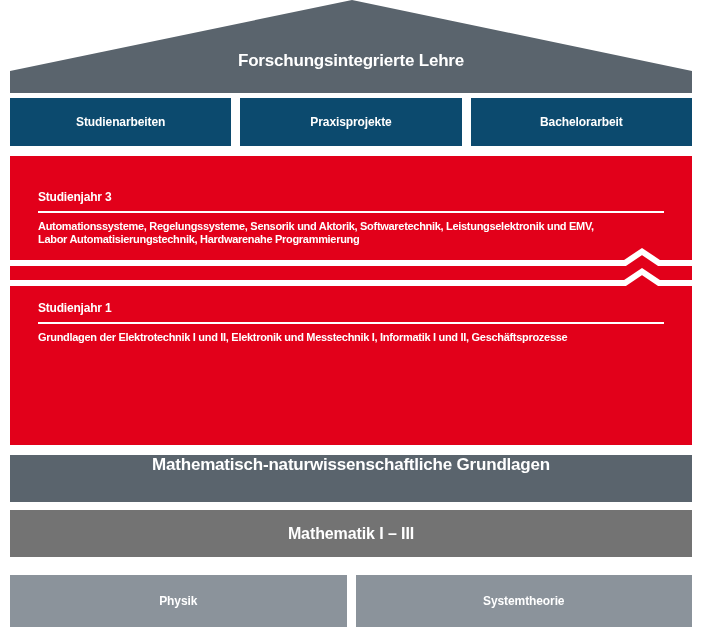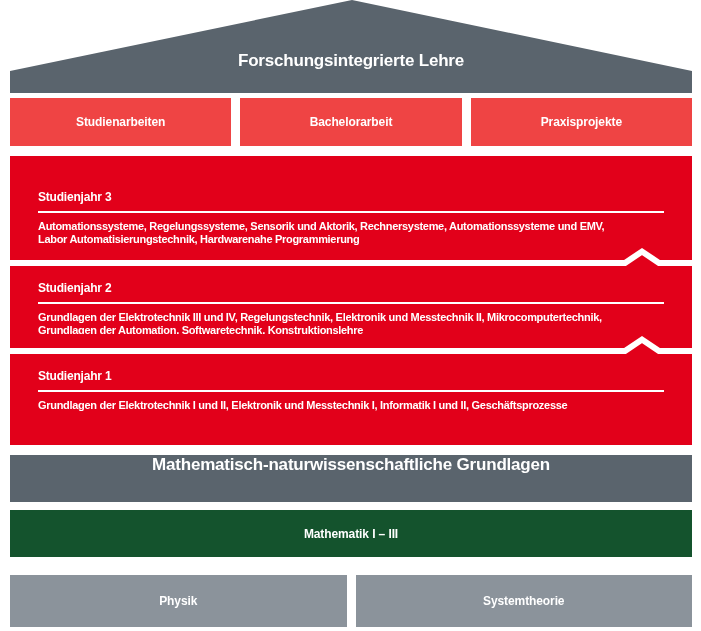--- a/index.html
+++ b/index.html
@@ -25,7 +25,7 @@
   
   .row3{display:flex;gap:9px;width:682px;flex:0 0 auto;}
   .cell{
-    flex:1 1 0;background:#ef4444;color:#fff;
+    flex:1 1 0;background:#0c4a6e;color:#fff;
     display:flex;align-items:center;justify-content:center;
     font-size:12px;font-weight:bold;letter-spacing:-0.1px;
   }

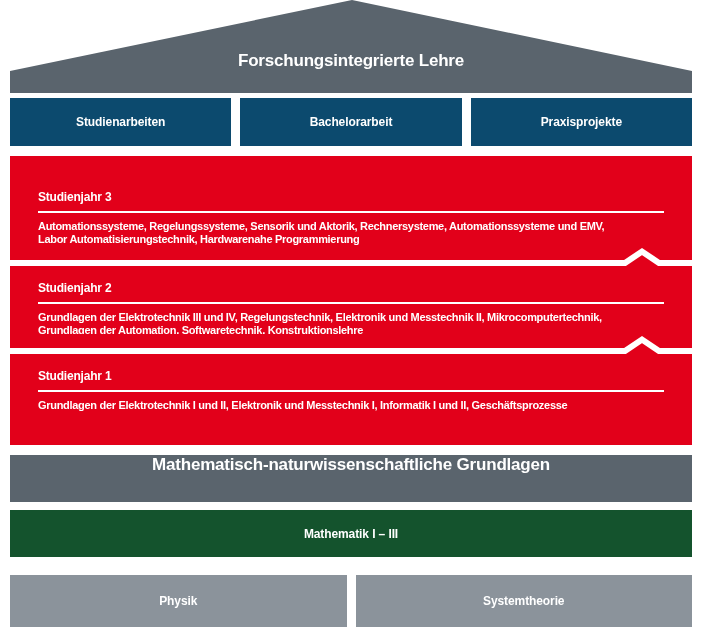--- a/index.html
+++ b/index.html
@@ -85,10 +85,10 @@
       <span>Studienarbeiten</span>
     </div>
     <div class="cell">
-      <span>Bachelorarbeit</span>
+      <span>Praxisprojekte</span>
     </div>
     <div class="cell">
-      <span>Praxisprojekte</span>
+      <span>Bachelorarbeit</span>
     </div>
   </div>
 

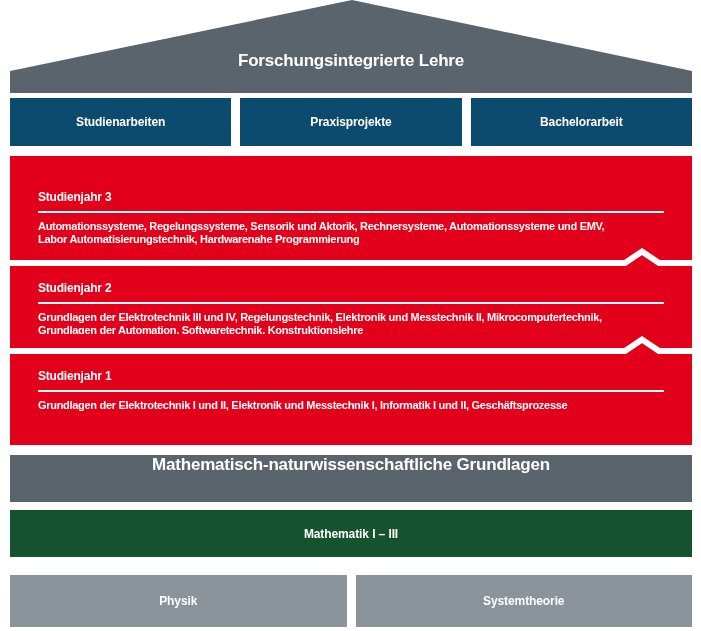--- a/index.html
+++ b/index.html
@@ -98,7 +98,7 @@
       <div class="year-title">Studienjahr 3</div>
       <div class="year-rule"></div>
       <div class="year-courses">
-        <div>Automationssysteme, Regelungssysteme, Sensorik und Aktorik, Rechnersysteme, Automationssysteme und EMV,</div>
+        <div>Automationssysteme, Regelungssysteme, Sensorik und Aktorik, Softwaretechnik, Leistungselektronik und EMV,</div>
         <div>Labor Automatisierungstechnik, Hardwarenahe Programmierung</div>
       </div>
     </div>

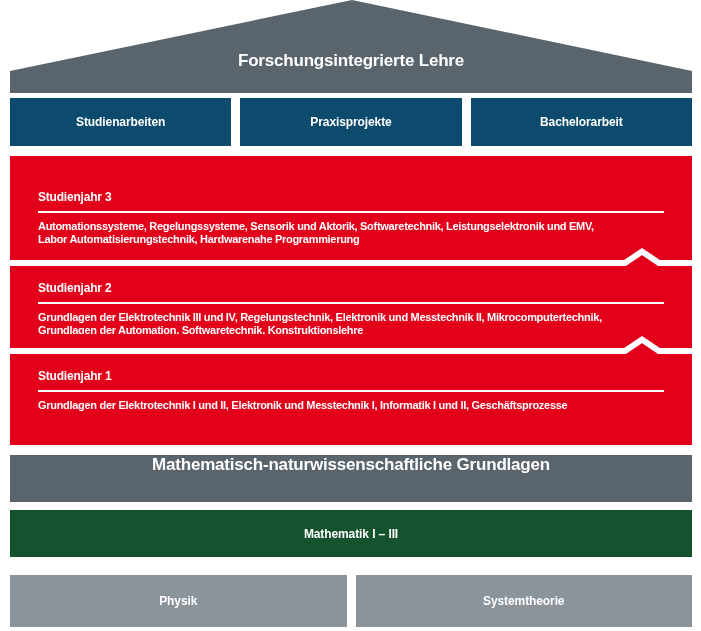--- a/index.html
+++ b/index.html
@@ -109,14 +109,6 @@
       </svg>
     </div>
 
-    <div class="year year-2">
-      <div class="year-title">Studienjahr 2</div>
-      <div class="year-rule"></div>
-      <div class="year-courses">
-        <div>Grundlagen der Elektrotechnik III und IV, Regelungstechnik, Elektronik und Messtechnik II, Mikrocomputertechnik,</div>
-        <div>Grundlagen der Automation, Softwaretechnik, Konstruktionslehre</div>
-      </div>
-    </div>
 
     <div class="divider">
       <svg width="682" height="20" viewBox="0 0 682 20">

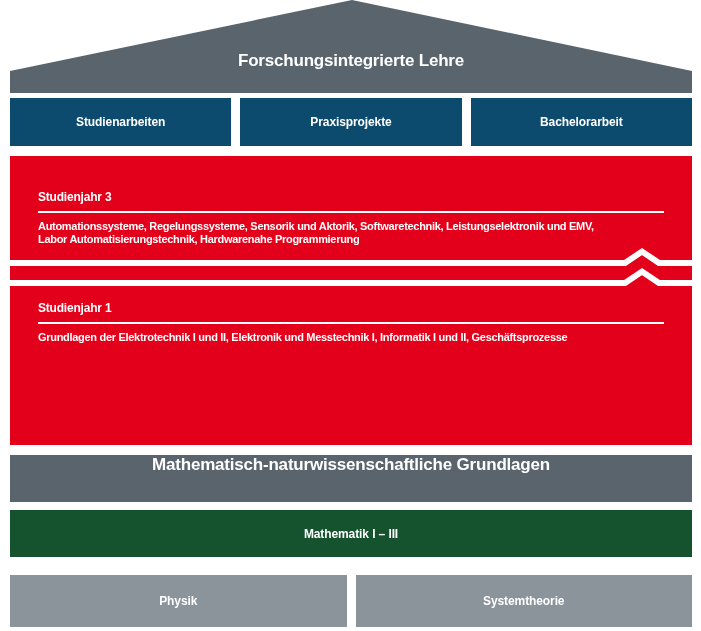--- a/index.html
+++ b/index.html
@@ -63,9 +63,9 @@
     font-size:17px;font-weight:bold;letter-spacing:-0.2px;flex:0 0 auto;
   }
   .math-band{
-    margin-top:8px;width:682px;height:47px;background:#14532d;color:#fff;
+    margin-top:8px;width:682px;height:47px;background:#737373;color:#fff;
     display:flex;align-items:center;justify-content:center;
-    font-size:12px;font-weight:bold;letter-spacing:-0.1px;flex:0 0 auto;
+    font-size:16px;font-weight:bold;letter-spacing:-0.1px;flex:0 0 auto;
   }
 </style>
 </head>

